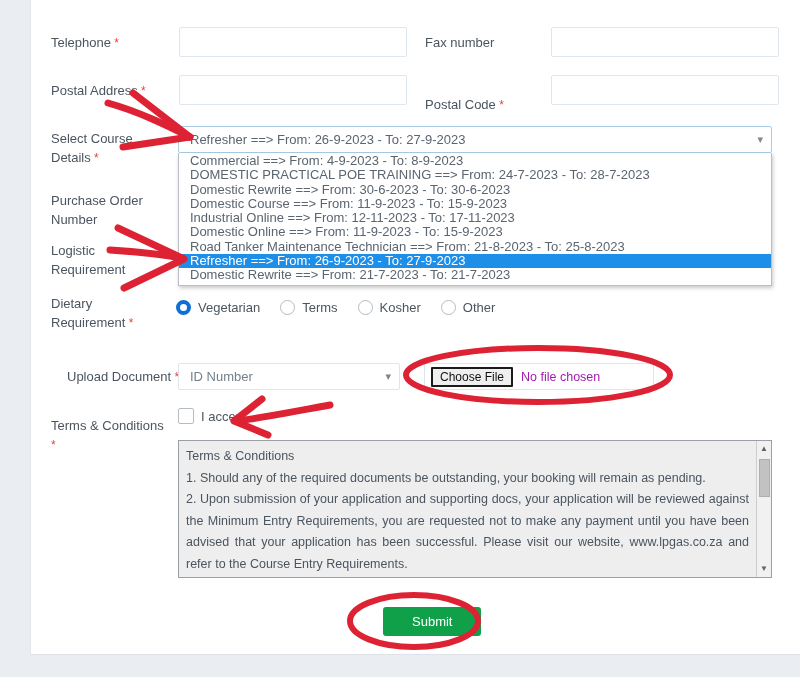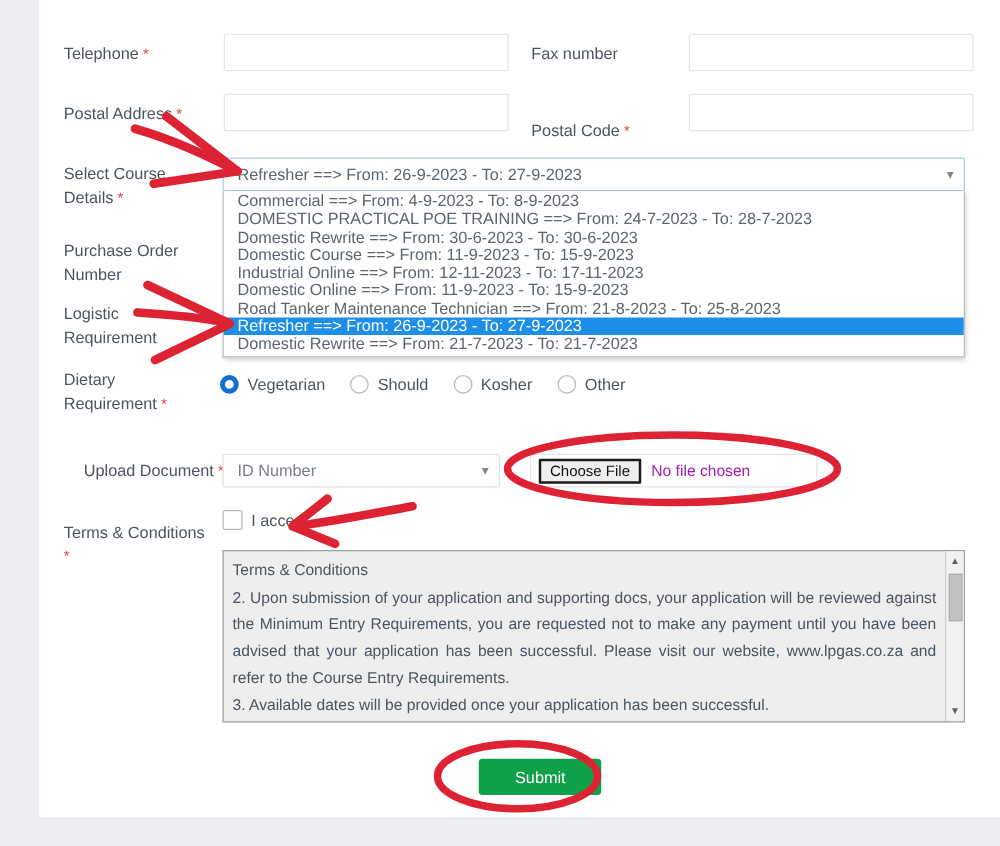--- a/index.html
+++ b/index.html
@@ -223,7 +223,7 @@
       </div>
       <div class="radio-item">
         <span class="rdot"></span>
-        <span class="rlabel">Should</span>
+        <span class="rlabel">Terms</span>
       </div>
       <div class="radio-item">
         <span class="rdot"></span>

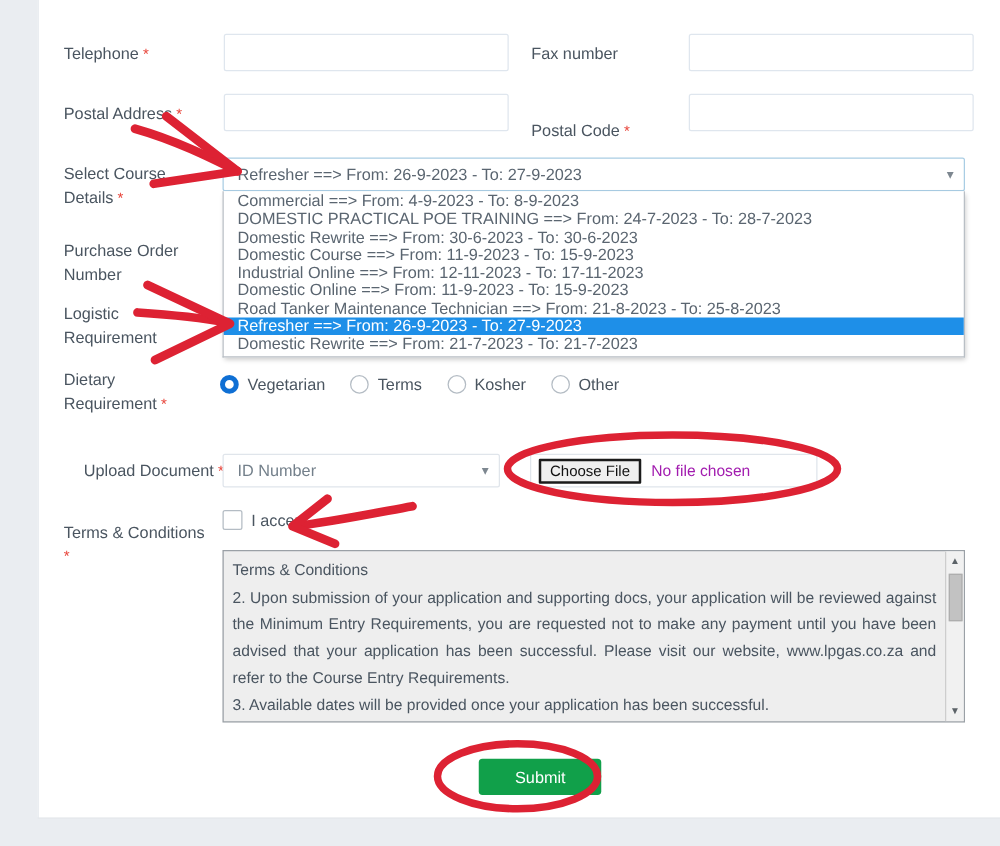--- a/index.html
+++ b/index.html
@@ -252,6 +252,7 @@
   <div class="terms">
     <div class="terms-inner" id="terms-body">
         <p style="text-align: left;">Terms &amp; Conditions</p>
+        <p style="text-align: left;">1. Should any of the required documents be outstanding, your booking will remain as pending.</p>
         <p>2. Upon submission of your application and supporting docs, your application will be reviewed against the Minimum Entry Requirements, you are requested not to make any payment until you have been advised that your application has been successful. Please visit our website, www.lpgas.co.za and refer to the Course Entry Requirements.</p>
         <p style="text-align: left;">3. Available dates will be provided once your application has been successful.</p>
       </div>

